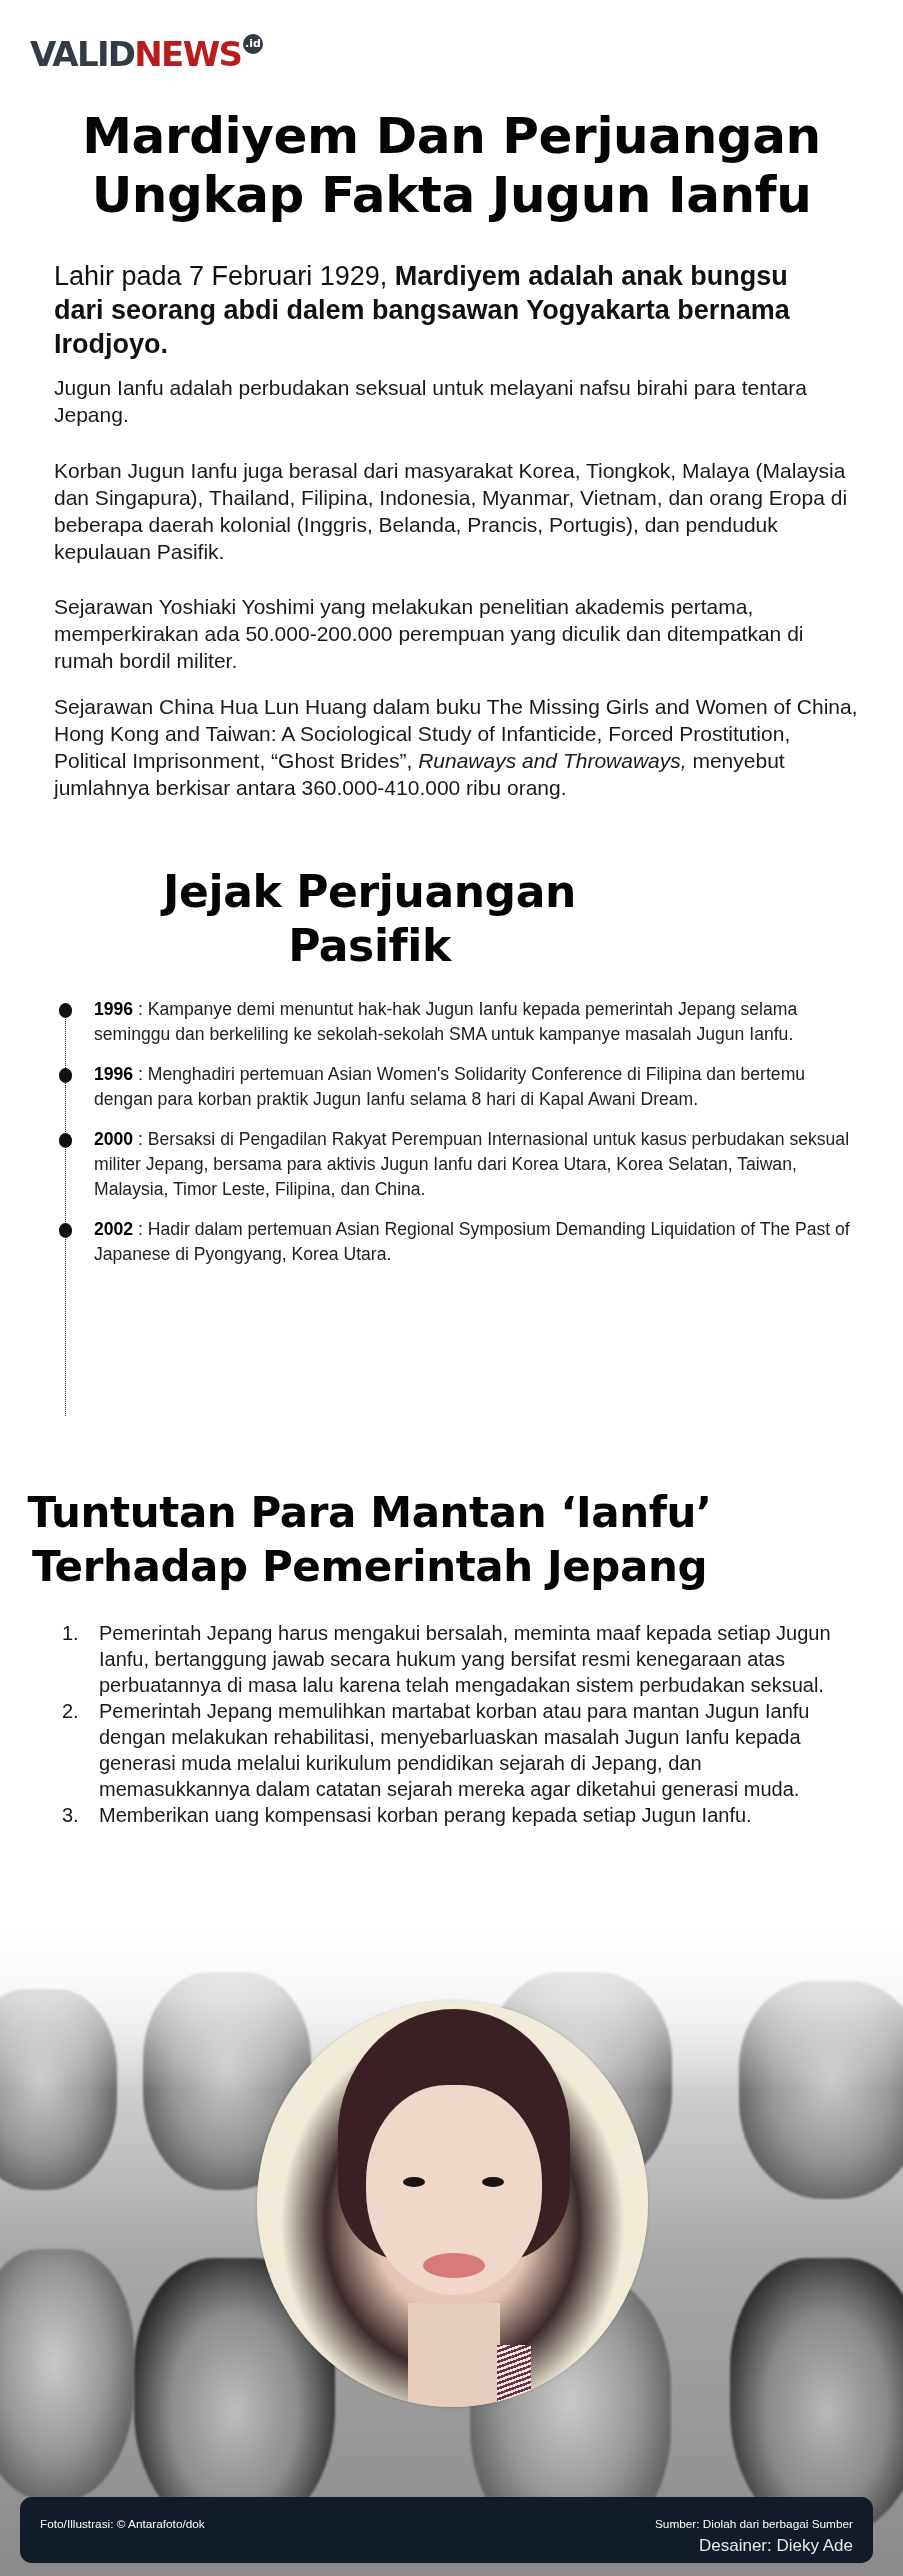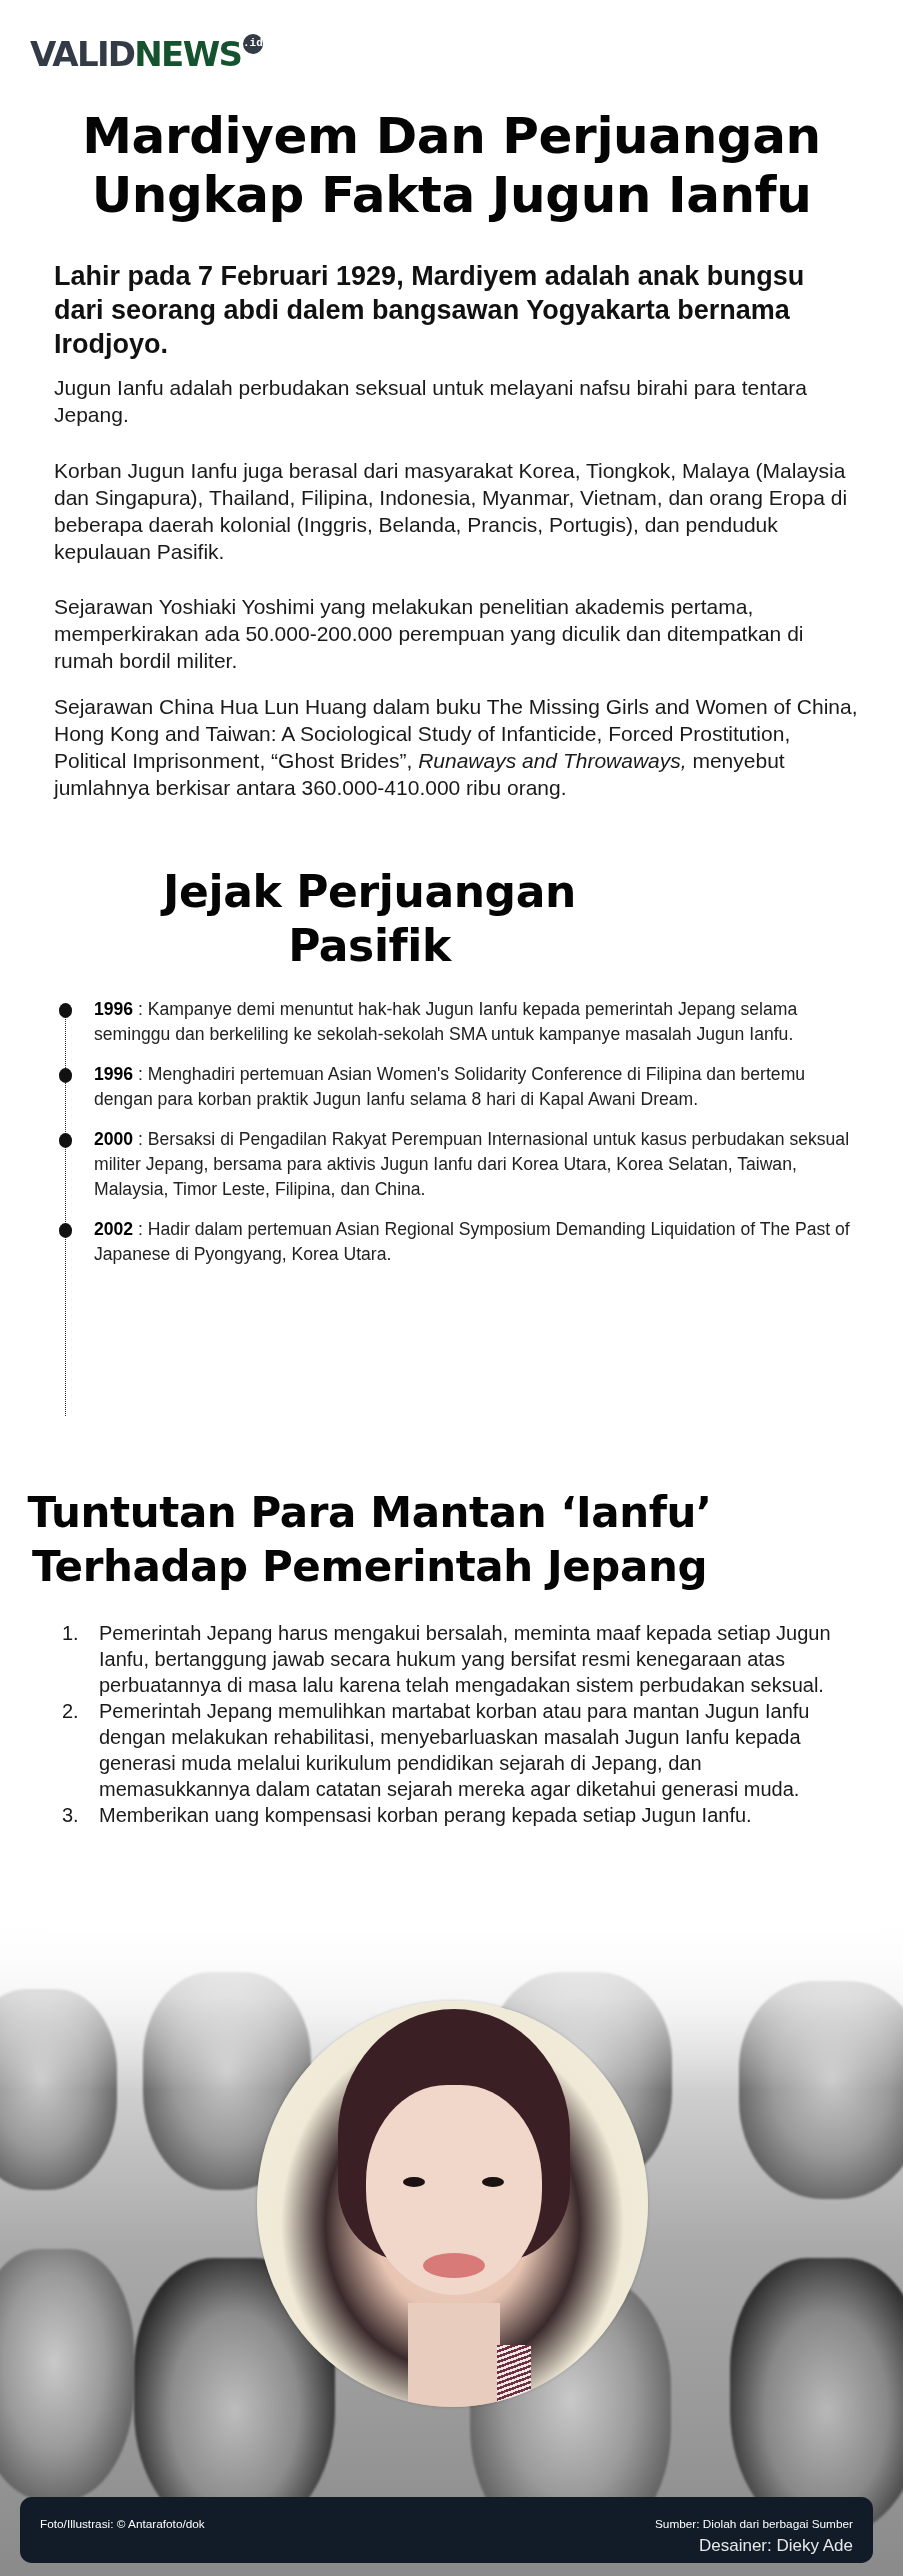--- a/index.html
+++ b/index.html
@@ -10,7 +10,7 @@
   
   .logo { position: absolute; left: 30px; top: 37px; display: flex; align-items: flex-start; font-family: "DejaVu Sans", sans-serif; font-weight: 900; font-size: 34px; letter-spacing: -1.7px; line-height: 1; }
   .logo .valid { color: #323b46; }
-  .logo .news { color: #14532d; }
+  .logo .news { color: #b91c1c; }
   .logo .dotid { display: inline-flex; align-items: center; justify-content: center; width: 20px; height: 20px; border-radius: 50%; background: #323b46; color: #fff; font-size: 11px; letter-spacing: 0; margin-left: 1.7px; margin-top: -3.4px; font-weight: 700; font-family: Liberation Mono, monospace; }
 
   

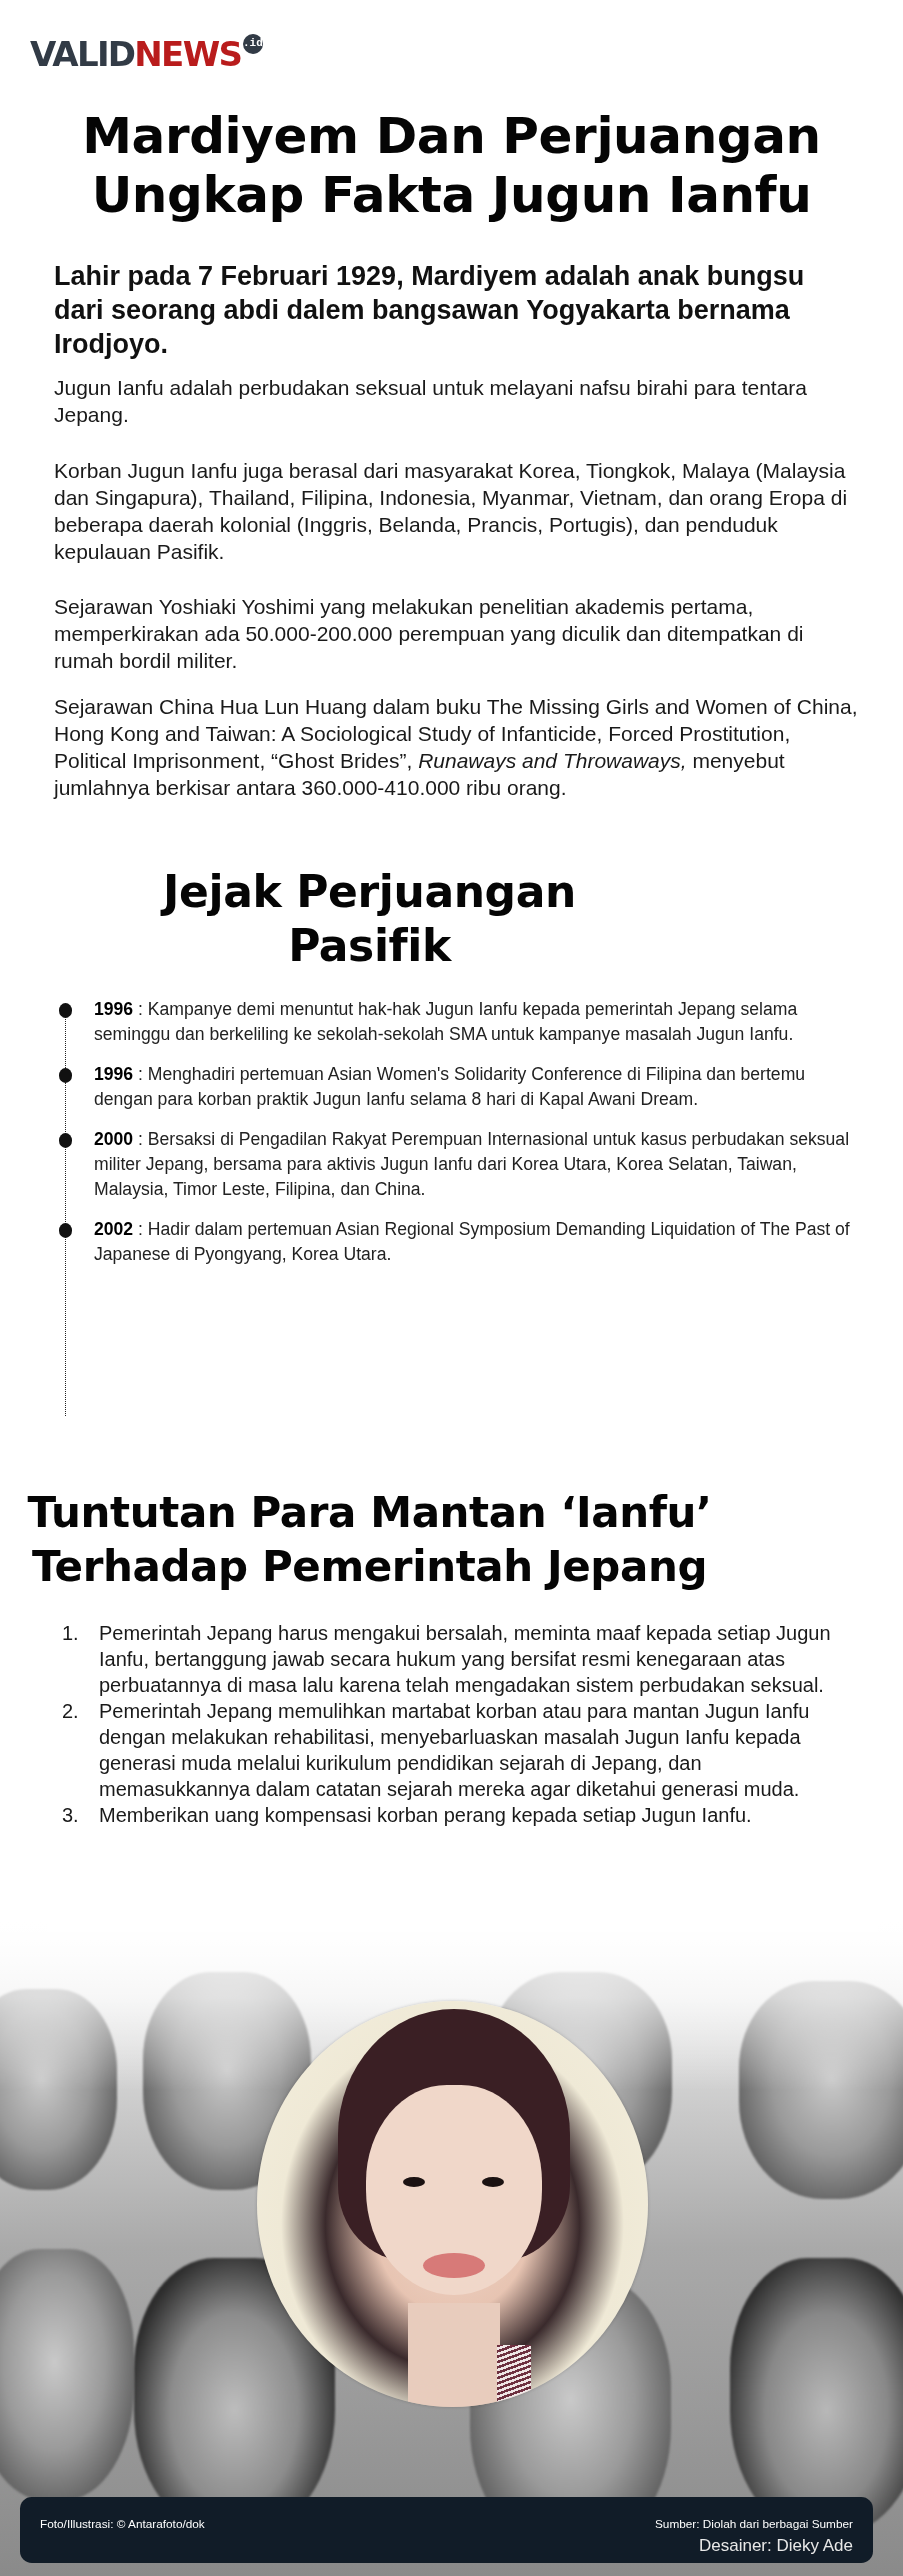--- a/index.html
+++ b/index.html
@@ -11,7 +11,7 @@
   .logo { position: absolute; left: 30px; top: 37px; display: flex; align-items: flex-start; font-family: "DejaVu Sans", sans-serif; font-weight: 900; font-size: 34px; letter-spacing: -1.7px; line-height: 1; }
   .logo .valid { color: #323b46; }
   .logo .news { color: #b91c1c; }
-  .logo .dotid { display: inline-flex; align-items: center; justify-content: center; width: 20px; height: 20px; border-radius: 50%; background: #323b46; color: #fff; font-size: 11px; letter-spacing: 0; margin-left: 1.7px; margin-top: -3.4px; font-weight: 700; font-family: Liberation Mono, monospace; }
+  .logo .dotid { display: inline-flex; align-items: center; justify-content: center; width: 20px; height: 20px; border-radius: 50%; background: #323b46; color: #fff; font-size: 11px; letter-spacing: 0; margin-left: 1.7px; margin-top: -3.4px; font-weight: 700; }
 
   
   .main-title { position: absolute; left: 0; top: 107px; width: 903px; text-align: center; font-family: "DejaVu Sans", sans-serif; font-weight: 900; font-size: 50px; line-height: 59px; letter-spacing: -0.4px; color: #050505; }

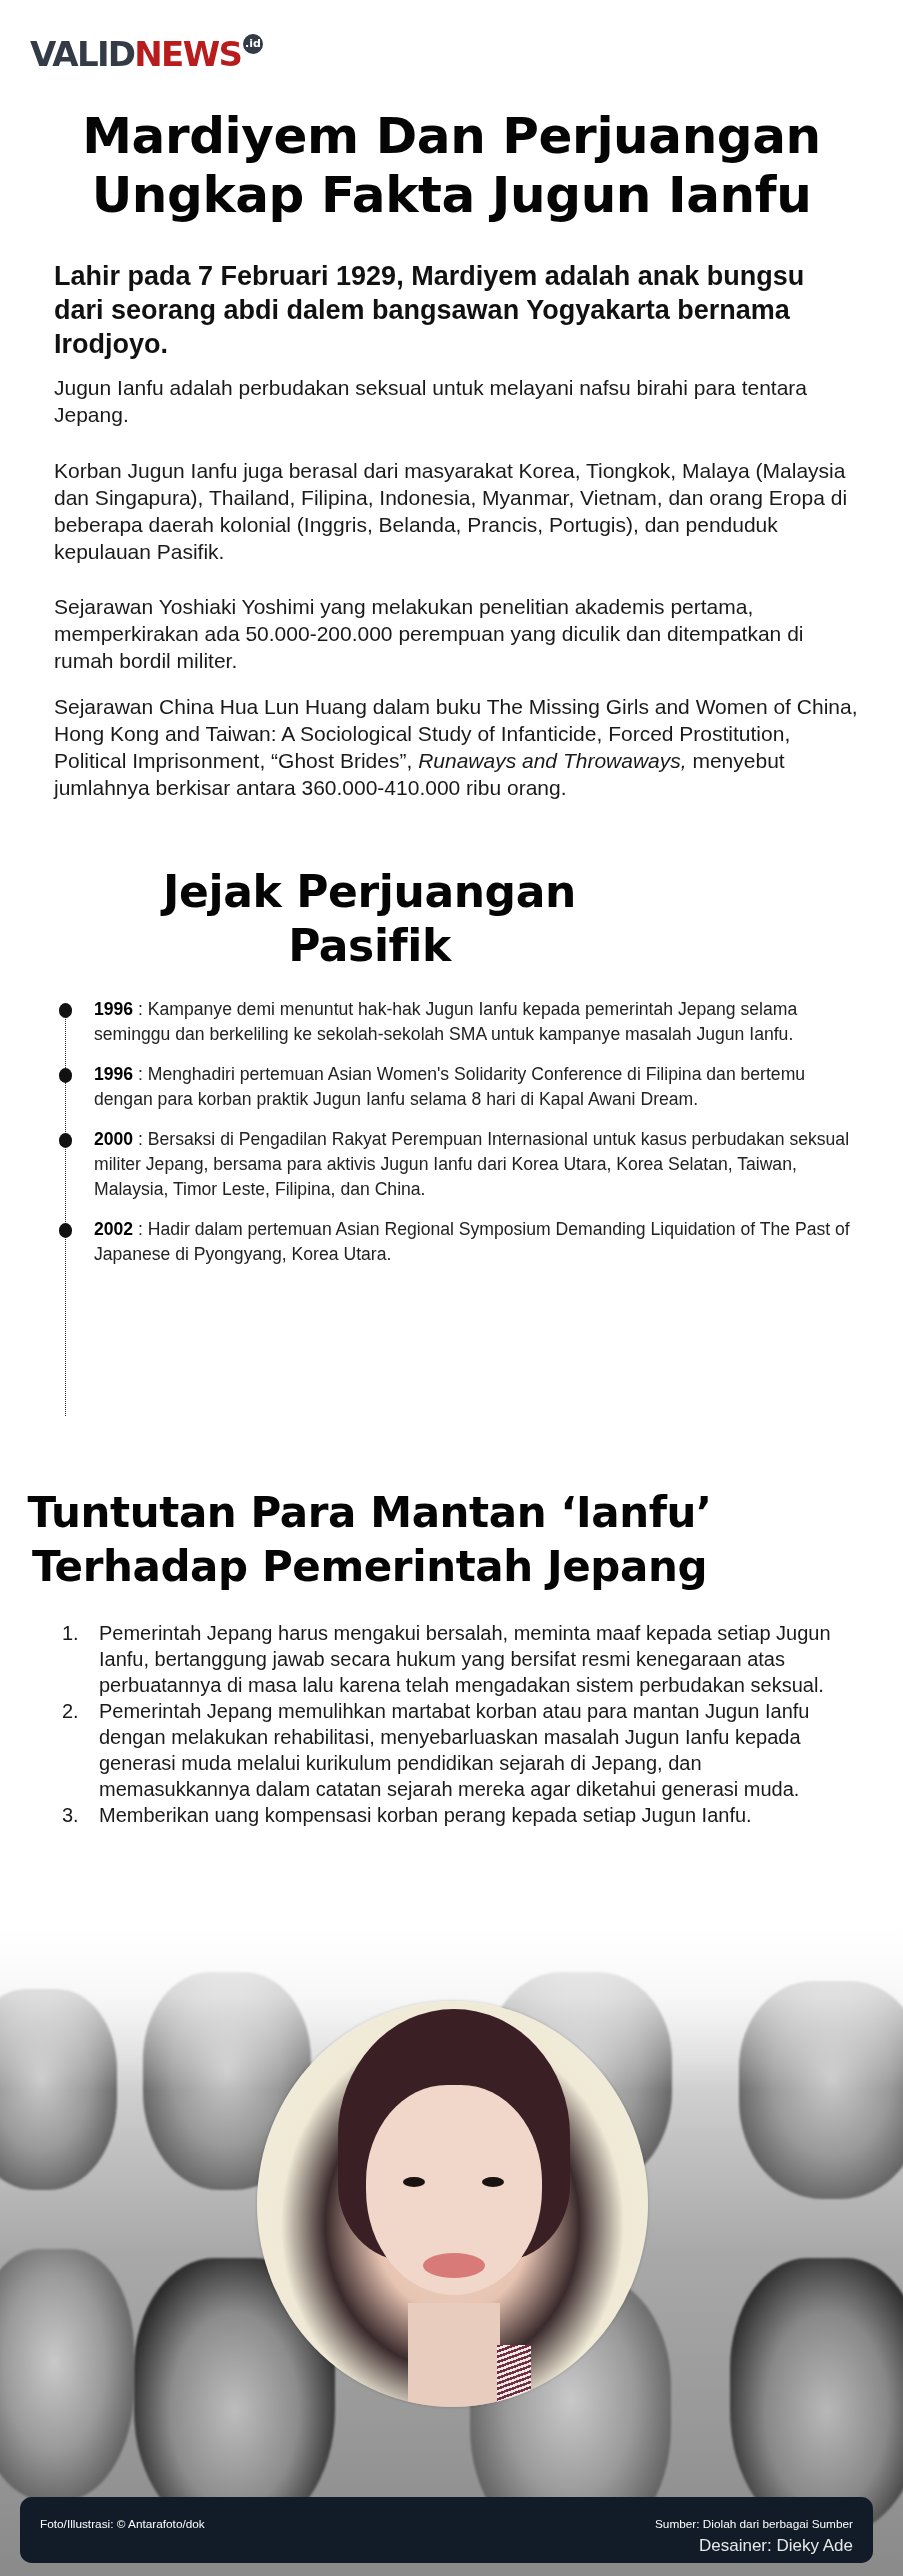--- a/index.html
+++ b/index.html
@@ -18,7 +18,7 @@
 
   
   .lead { position: absolute; left: 54px; top: 259px; width: 755px; font-size: 27px; line-height: 34px; color: #111; }
-  .lead .light { font-weight: 700; text-align: right; }
+  .lead .light { font-weight: 400; text-align: right; }
   .lead .bold { font-weight: 700; }
 
   .para { position: absolute; left: 54px; width: 806px; font-size: 21px; line-height: 27px; color: #1a1a1a; }

